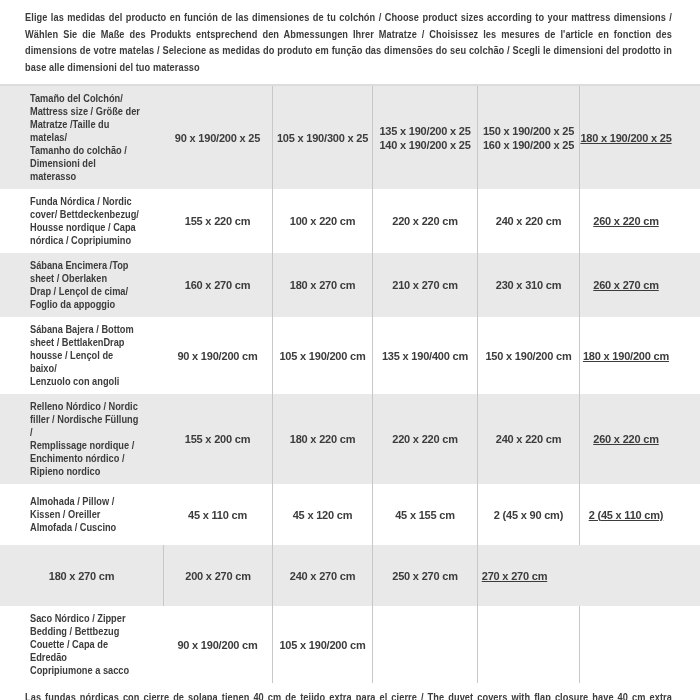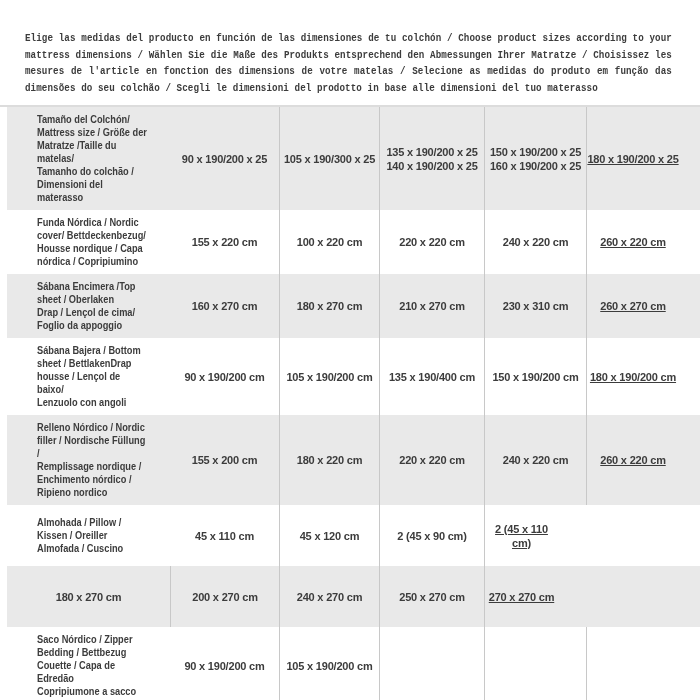--- a/index.html
+++ b/index.html
@@ -22,7 +22,7 @@
     text-align: justify;
     letter-spacing: 0.1px;
   }
-  .intro-wrap { margin-top: 30px; margin-bottom: 9px; font-family: Liberation Mono, monospace; }
+  .intro-wrap { margin-top: 9px; margin-bottom: 9px; }
   .foot-wrap  { margin-top: 6px; }
 
   

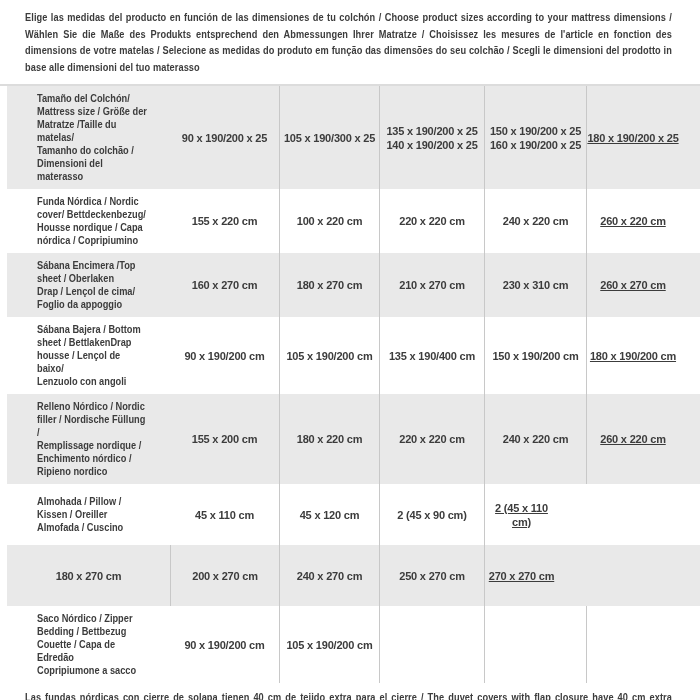--- a/index.html
+++ b/index.html
@@ -26,7 +26,7 @@
   .foot-wrap  { margin-top: 6px; }
 
   
-  .size-table { width: 700px; border-top: 2px solid #dcdcdc; padding-left: 7px; }
+  .size-table { width: 700px; border-top: 2px solid #dcdcdc; }
   .trow {
     display: grid;
     grid-template-columns: 163px 109px 100px 105px 102px 121px;

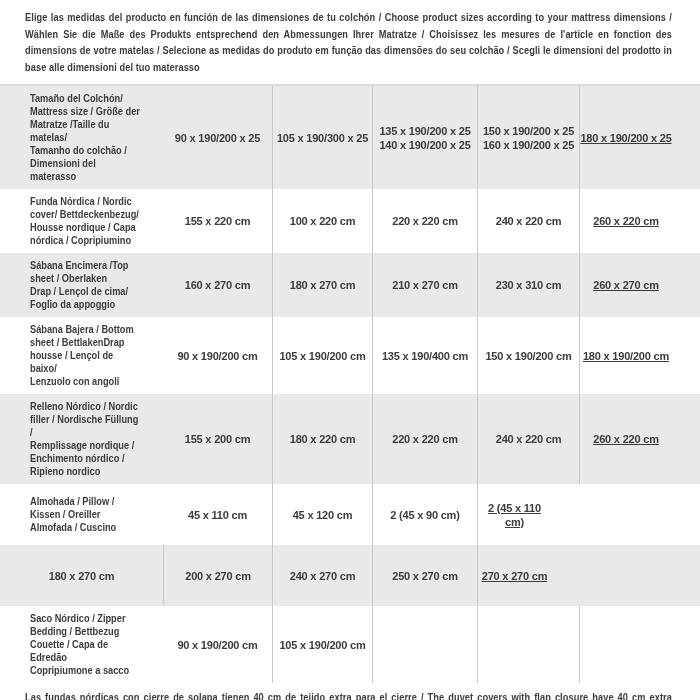--- a/index.html
+++ b/index.html
@@ -147,6 +147,7 @@
       </div>
     <div class="cell val-cell">45 x 110 cm</div>
     <div class="cell val-cell bl">45 x 120 cm</div>
+    <div class="cell val-cell bl">45 x 155 cm</div>
     <div class="cell val-cell bl">2 (45 x 90 cm)</div>
     <div class="cell val-cell bl last">2 (45 x 110 cm)</div>
   </div>

